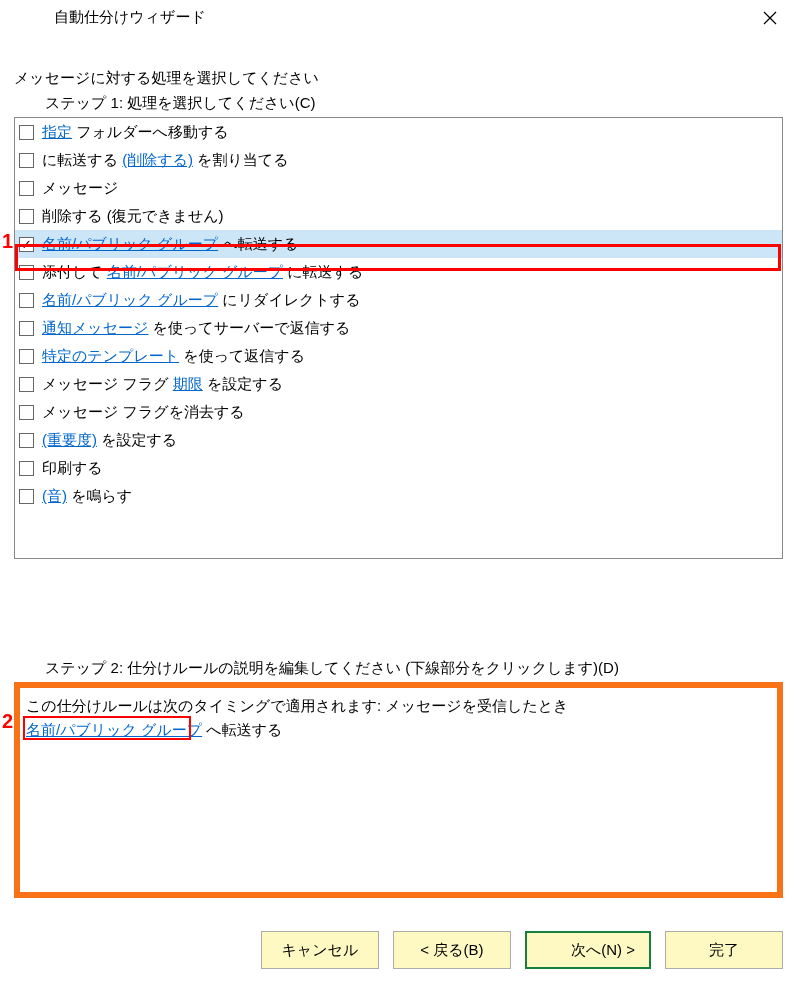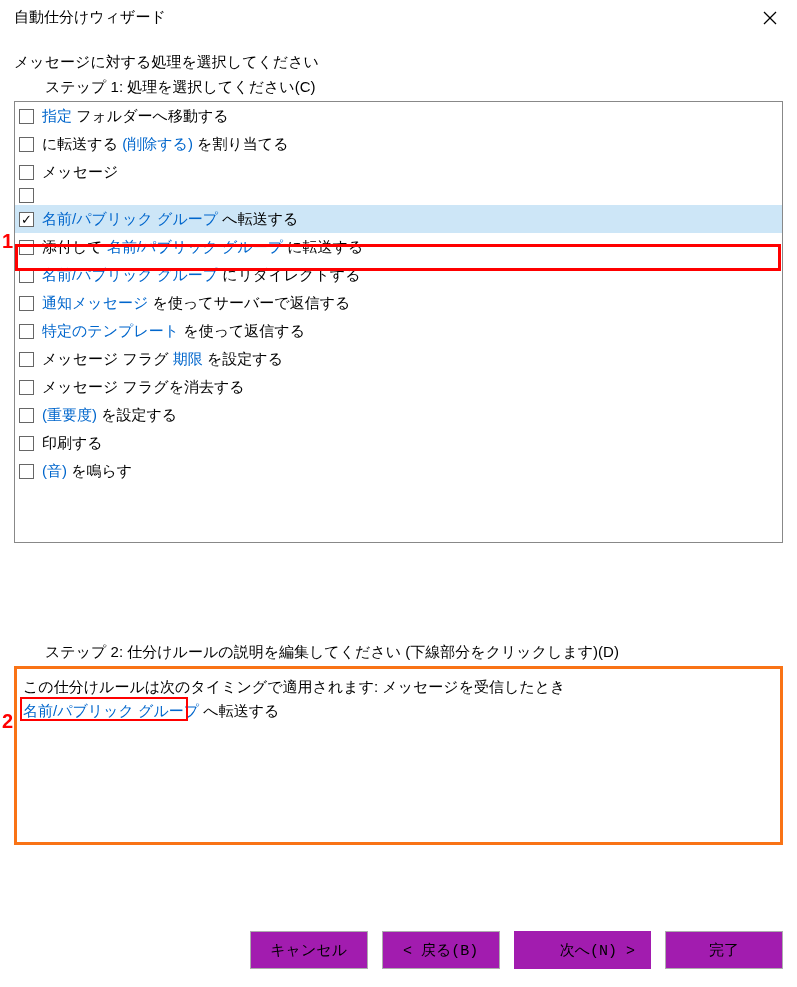--- a/index.html
+++ b/index.html
@@ -19,6 +19,7 @@
     align-items: center;
     padding: 8px 14px 8px 14px;
     font-size: 15px;
+    margin-left: 40px;
   }
   .titlebar .close {
     font-size: 18px;

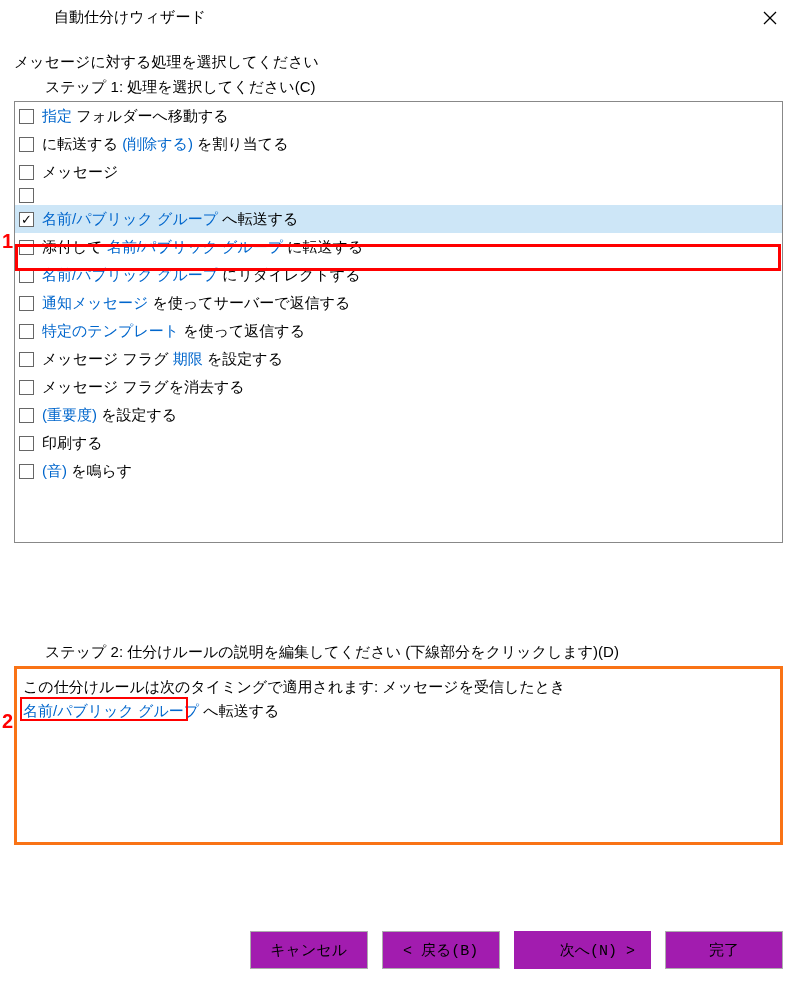--- a/index.html
+++ b/index.html
@@ -32,7 +32,7 @@
   .content {
     padding: 18px 14px 0 14px;
   }
-  .instruction { margin-bottom: 6px; font-size: 15px; }
+  .instruction { margin-bottom: 6px; font-size: 15px; margin-top: 16px; }
   .step-label { margin-bottom: 4px; font-size: 15px; margin-left: 31px; }
   .list-box {
     border: 1px solid #888;

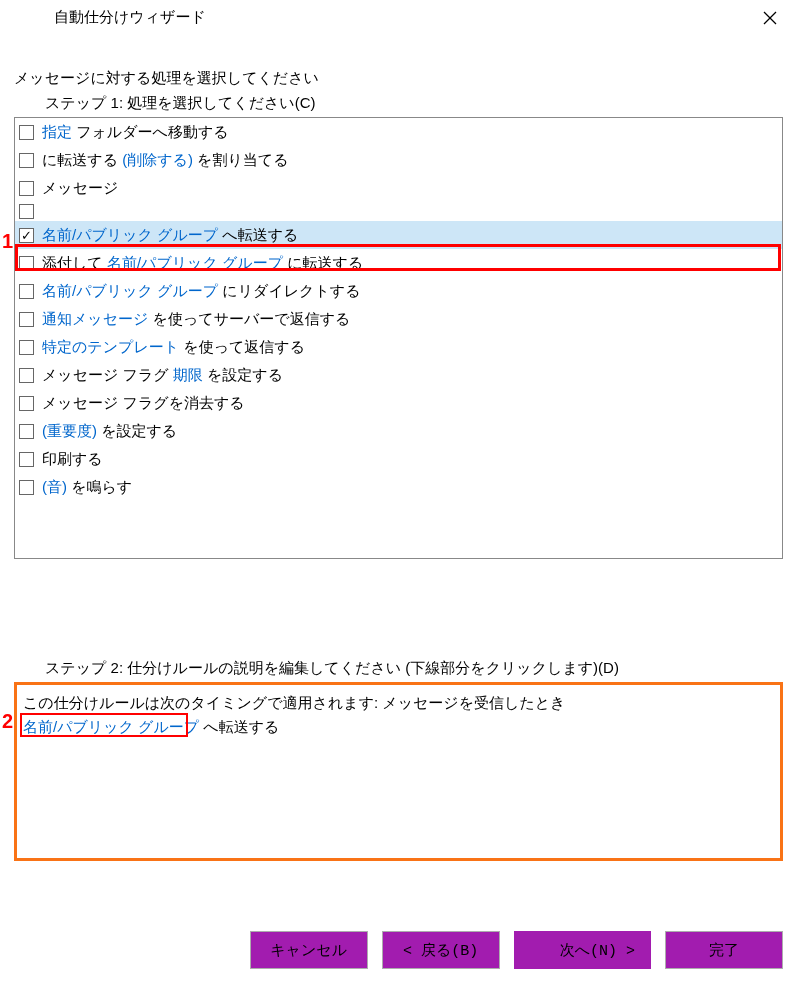--- a/index.html
+++ b/index.html
@@ -68,6 +68,7 @@
   }
   .link {
     color: #0066cc;
+    text-decoration: underline;
     cursor: pointer;
   }
   .highlight-1 {

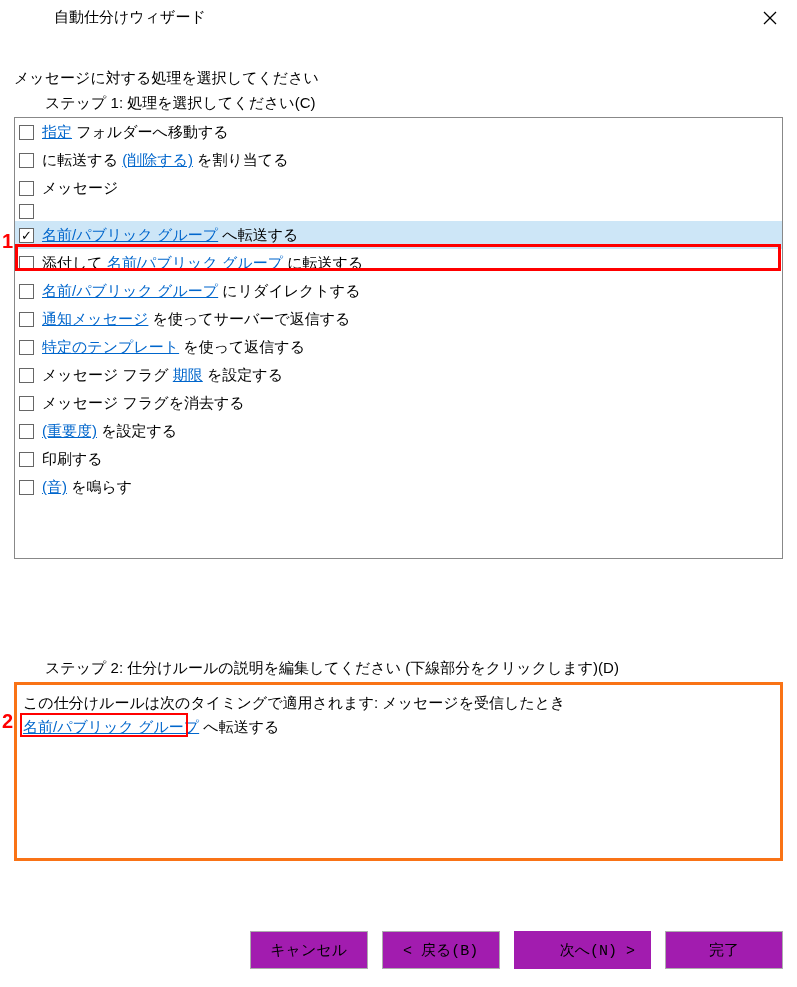--- a/index.html
+++ b/index.html
@@ -151,6 +151,7 @@
       </div>
       <div class="list-item">
         <span class="chk"></span>
+        <span><span>削除する (復元できません)</span></span>
       </div>
       <div class="list-item selected">
         <span class="chk checked"></span>

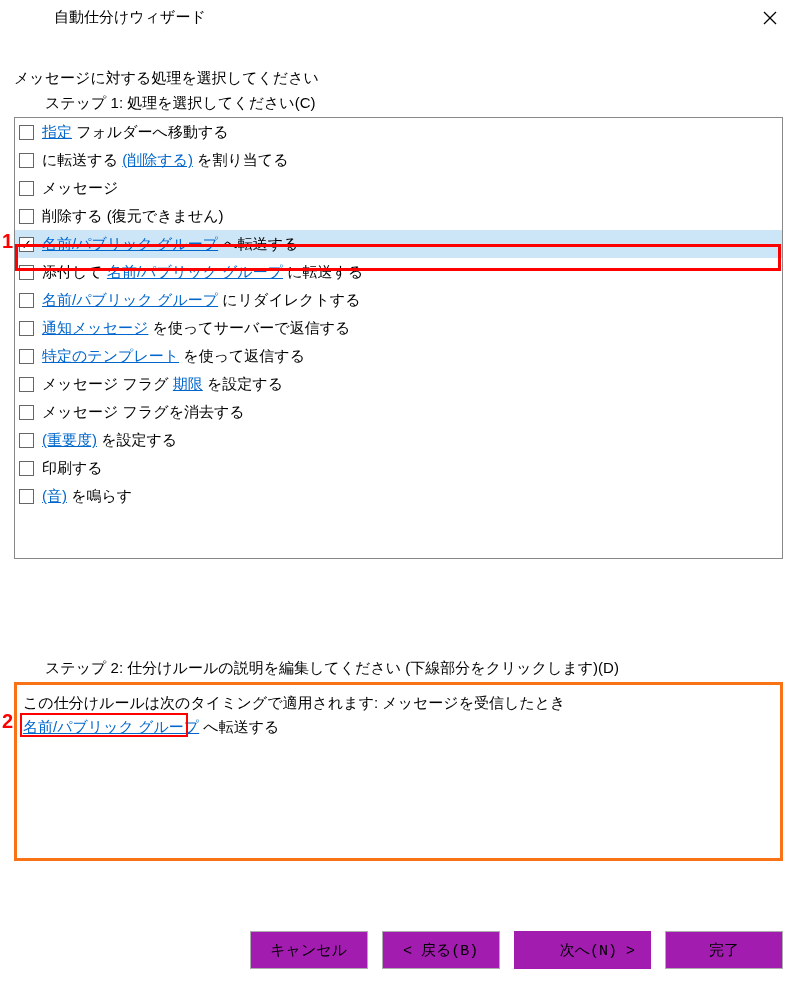--- a/index.html
+++ b/index.html
@@ -85,8 +85,8 @@
   }
   .step2-section { margin-top: 100px; }
   .desc-box {
-    border: 3px solid #f97316;
-    height: 179px;
+    border: 6px solid #f97316;
+    height: 216px;
     padding: 6px 6px;
     font-size: 15px;
     line-height: 24px;

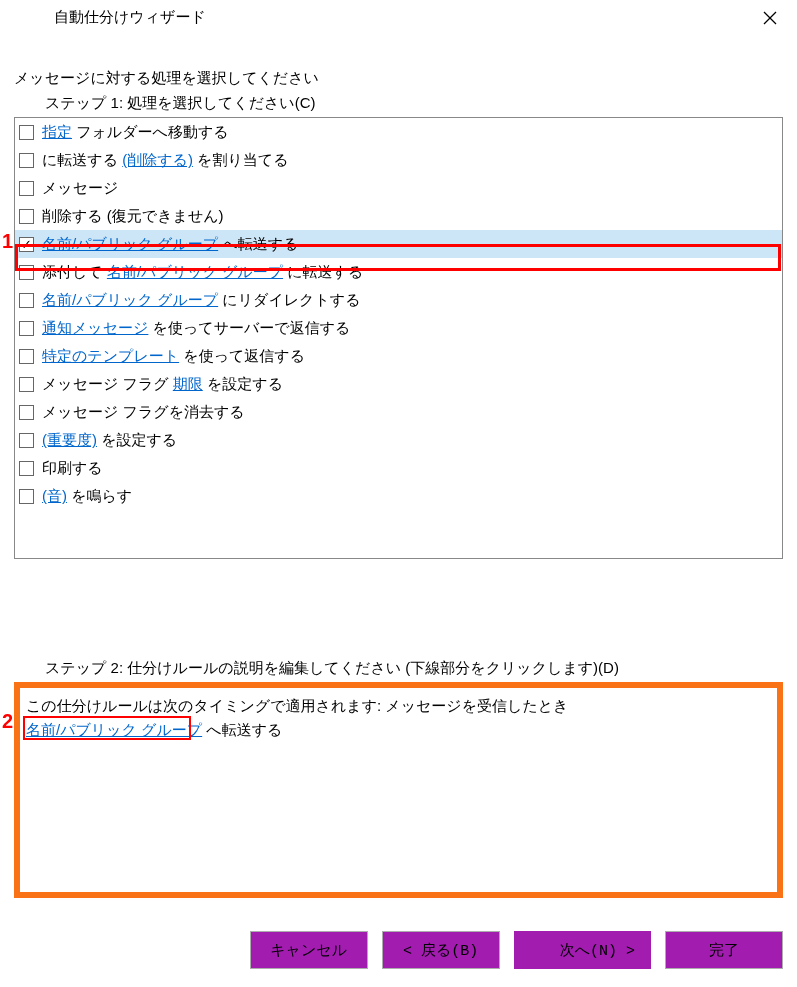--- a/index.html
+++ b/index.html
@@ -108,9 +108,9 @@
     min-width: 118px;
     height: 38px;
     border: 1px solid #adadad;
-    background: #a21caf;
-    font-size: 15px;
-    font-family: Liberation Mono, monospace;
+    background: #fef9c3;
+    font-size: 15px;
+    font-family: Liberation Sans, sans-serif;
     cursor: pointer;
     padding: 0 14px;
   }

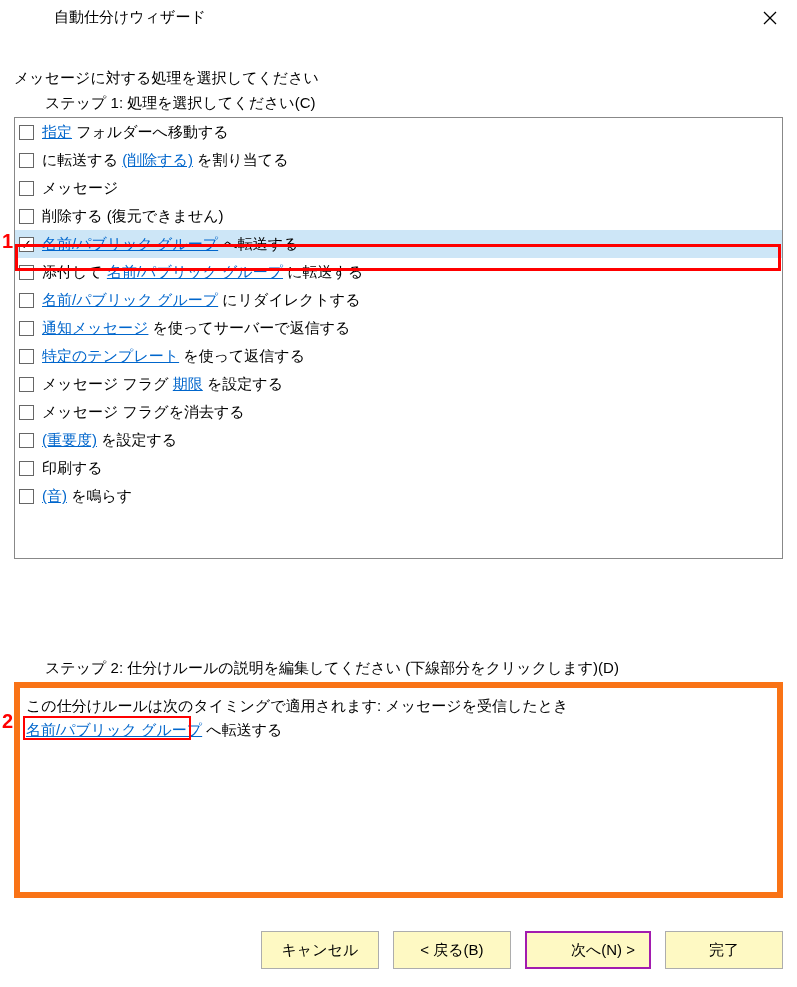--- a/index.html
+++ b/index.html
@@ -115,7 +115,7 @@
     padding: 0 14px;
   }
   .btn.primary {
-    border: 2px solid #a21caf;
+    border: 2px solid #15803d;
     padding-left: 44px;
   }
 </style>

